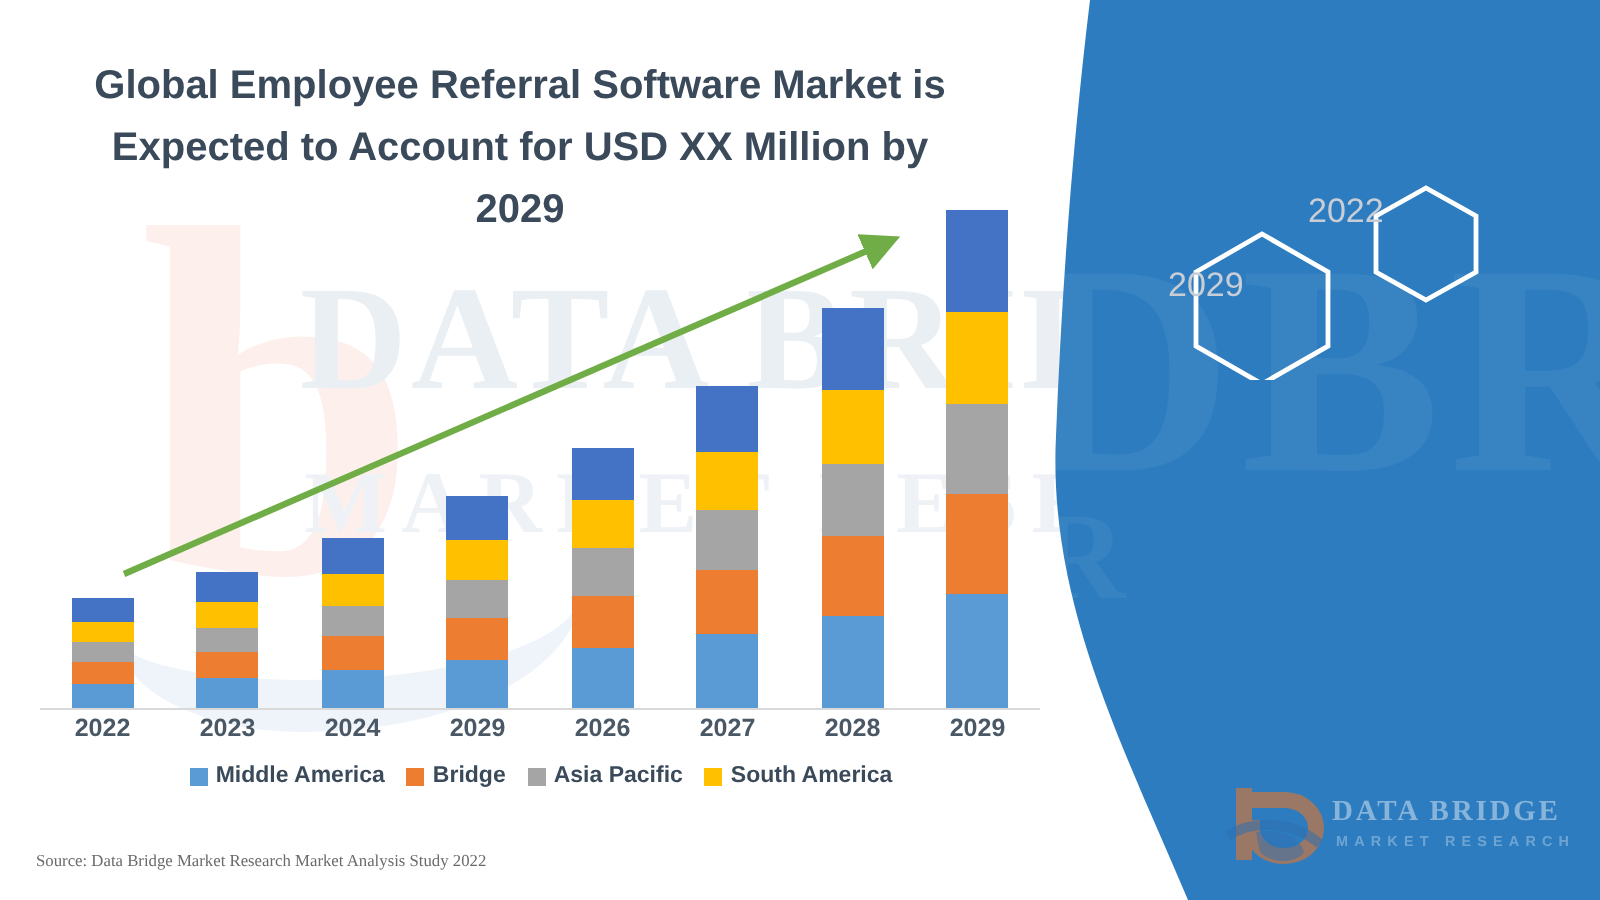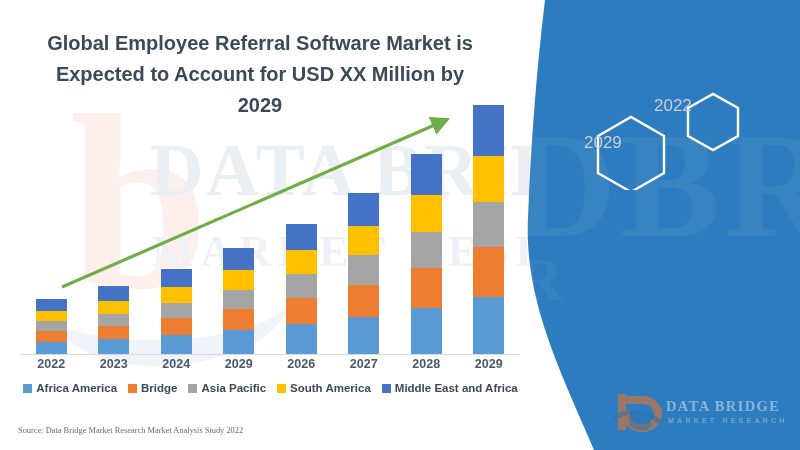--- a/index.html
+++ b/index.html
@@ -415,7 +415,7 @@
   <div class="legend" id="legend">
       <div class="legend-item">
         <span class="legend-swatch" style="background: rgb(91, 155, 213);"></span>
-        <span class="legend-label">Africa America</span>
+        <span class="legend-label">Middle America</span>
       </div>
       <div class="legend-item">
         <span class="legend-swatch" style="background: rgb(237, 125, 49);"></span>

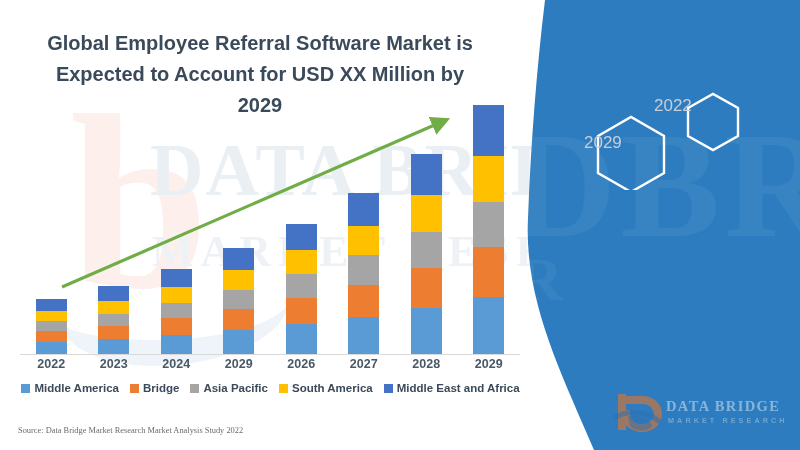--- a/index.html
+++ b/index.html
@@ -429,10 +429,6 @@
         <span class="legend-swatch" style="background: rgb(255, 192, 0);"></span>
         <span class="legend-label">South America</span>
       </div>
-      <div class="legend-item">
-        <span class="legend-swatch" style="background: rgb(68, 114, 196);"></span>
-        <span class="legend-label">Middle East and Africa</span>
-      </div>
     </div>
 
   <div class="footer">

